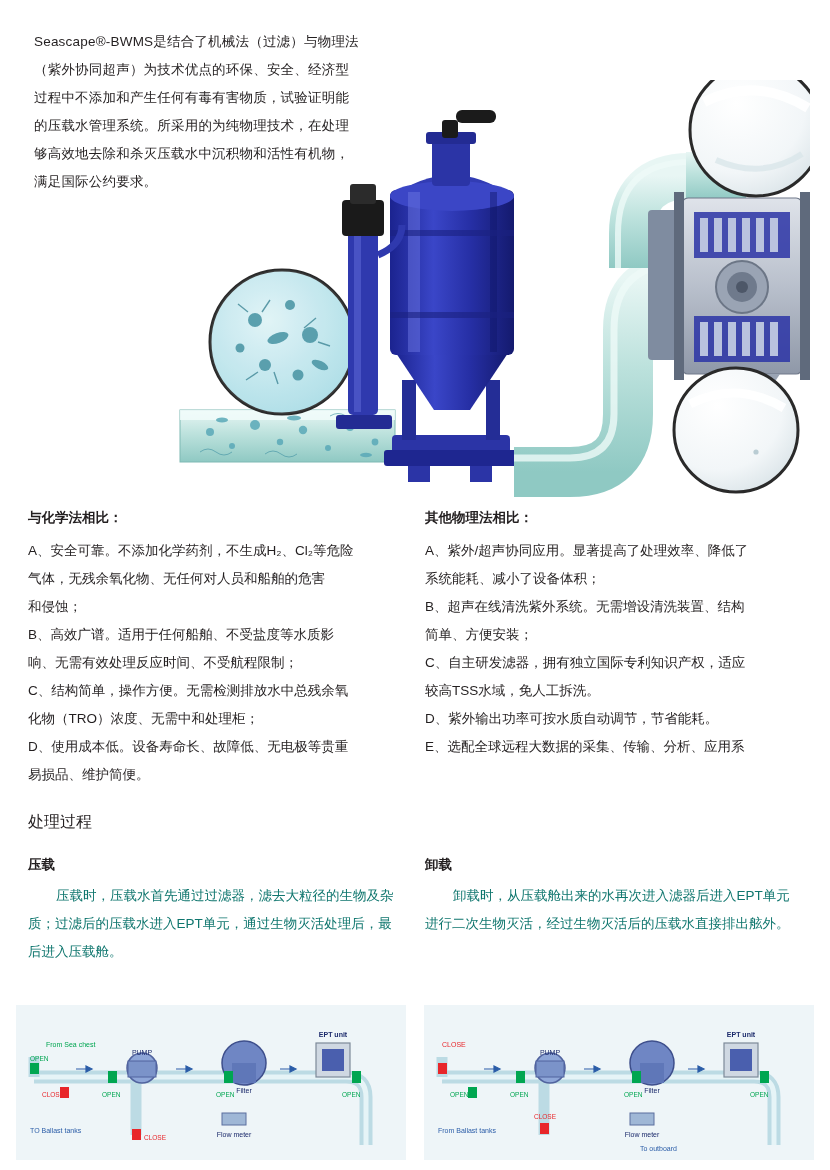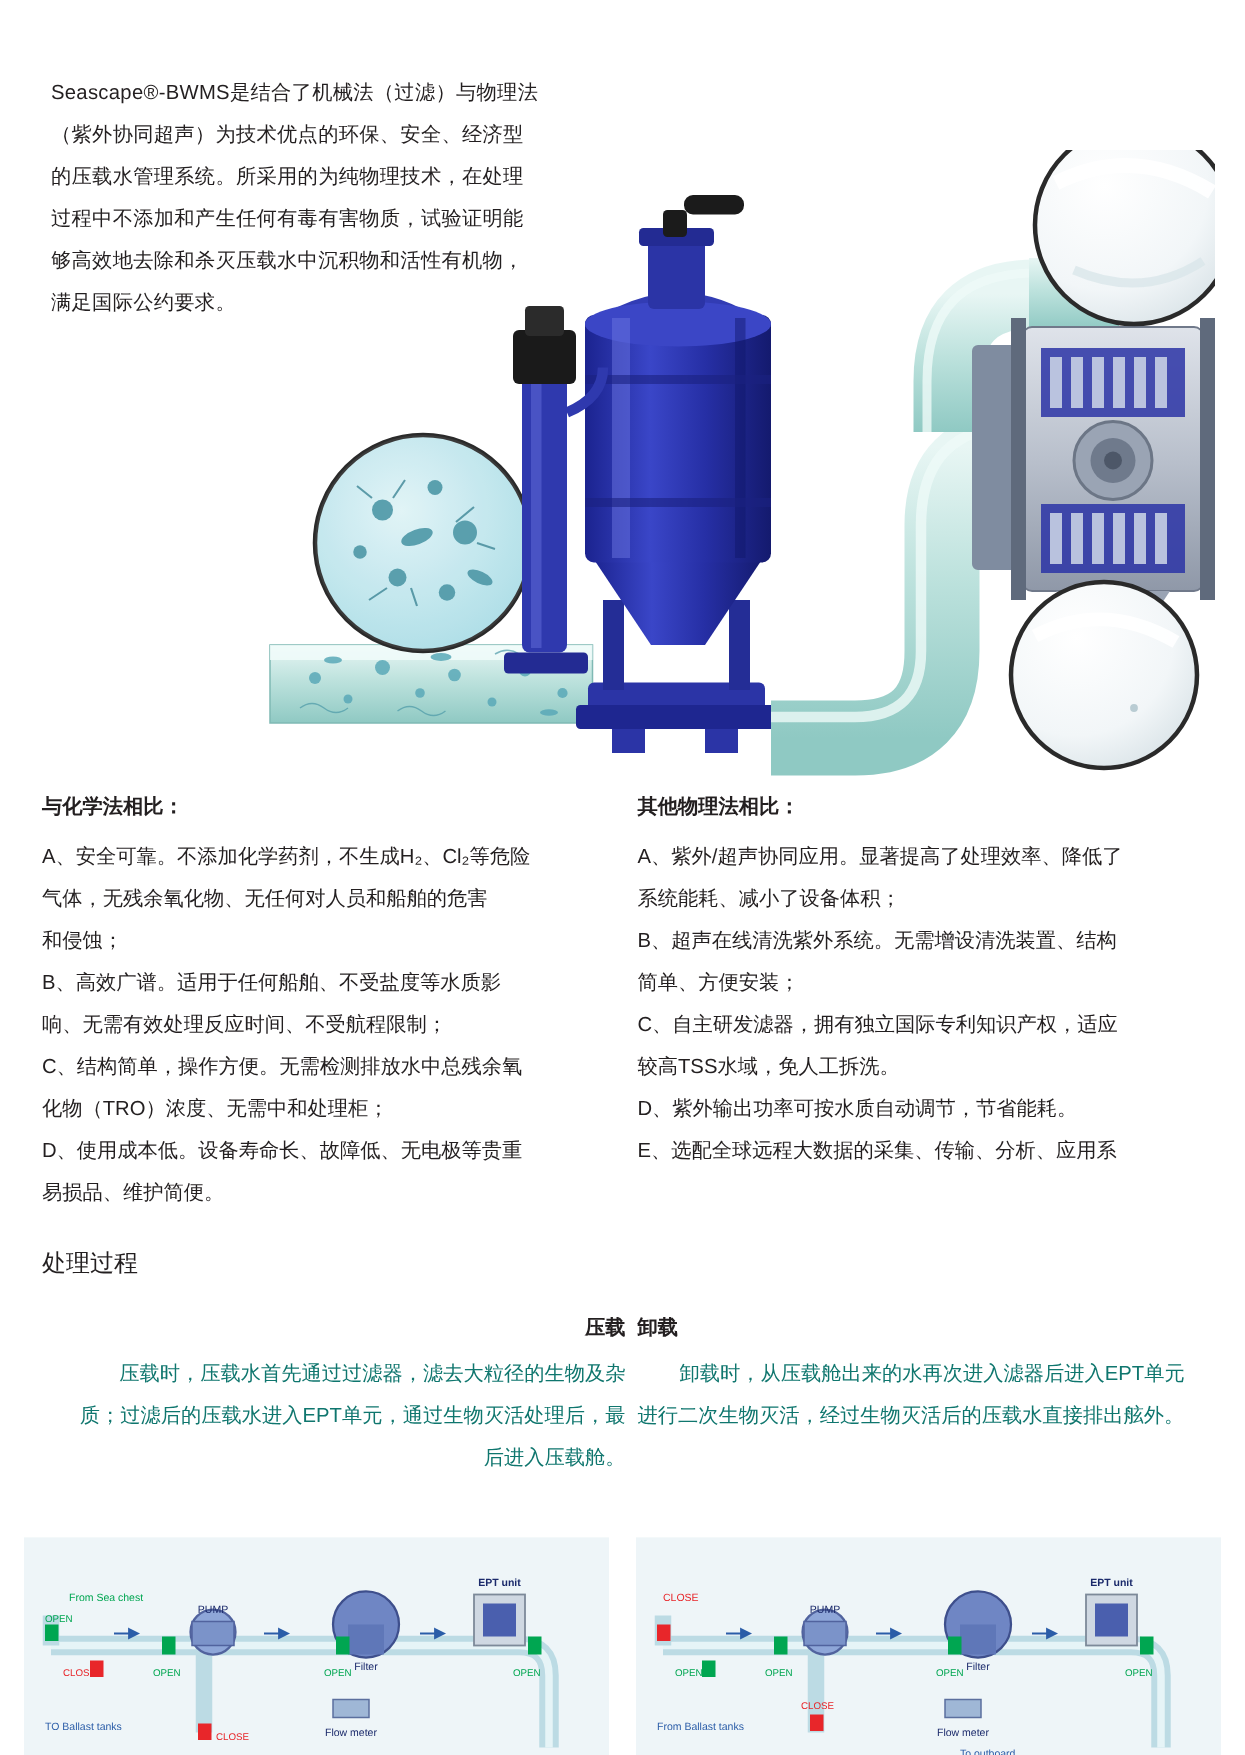--- a/index.html
+++ b/index.html
@@ -19,7 +19,6 @@
     position: relative;
     width: 830px;
     height: 940px;
-    margin-top: 20px;
   }
 
   

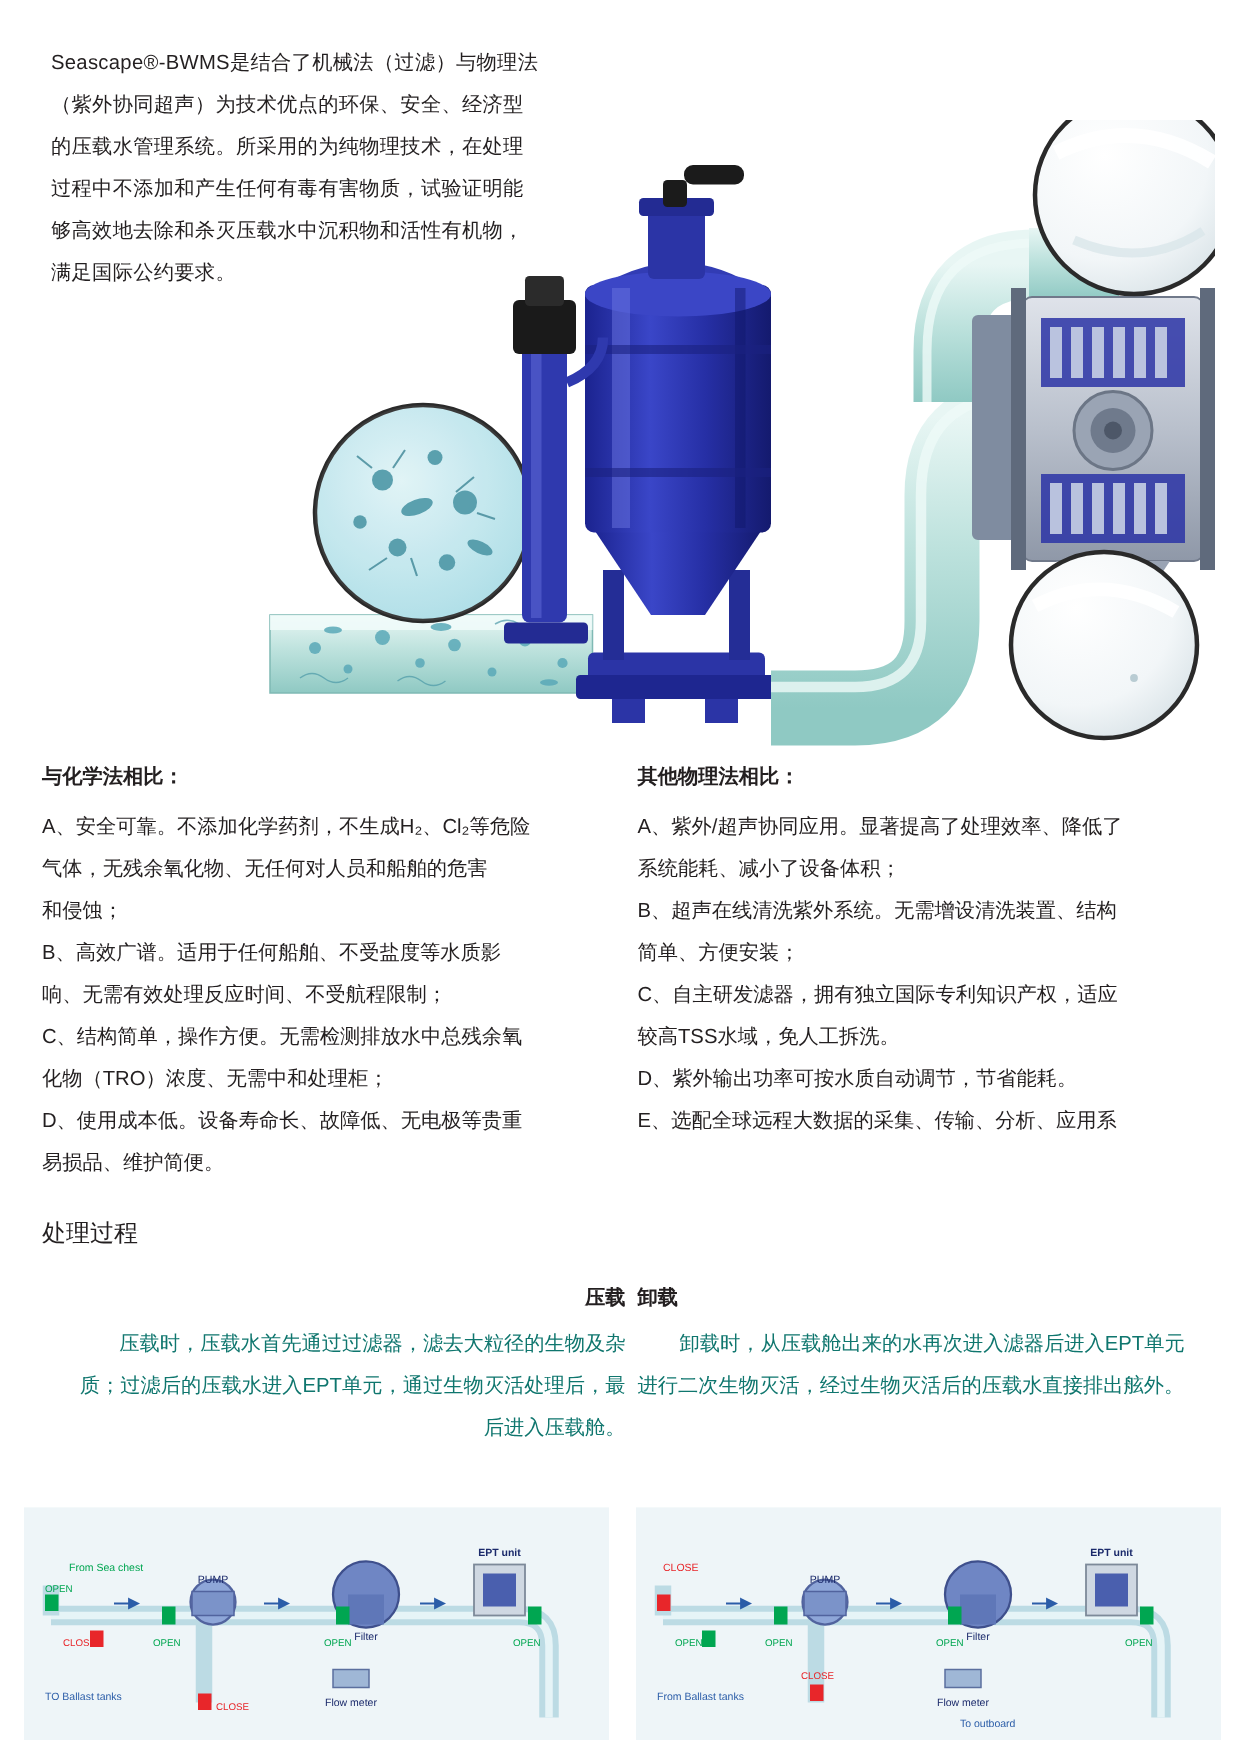--- a/index.html
+++ b/index.html
@@ -133,8 +133,8 @@
   <div class="intro">
     <div>Seascape®-BWMS是结合了机械法（过滤）与物理法</div>
     <div>（紫外协同超声）为技术优点的环保、安全、经济型</div>
+    <div>过程中不添加和产生任何有毒有害物质，试验证明能</div>
     <div>的压载水管理系统。所采用的为纯物理技术，在处理</div>
-    <div>过程中不添加和产生任何有毒有害物质，试验证明能</div>
     <div>够高效地去除和杀灭压载水中沉积物和活性有机物，</div>
     <div>满足国际公约要求。</div>
   </div>

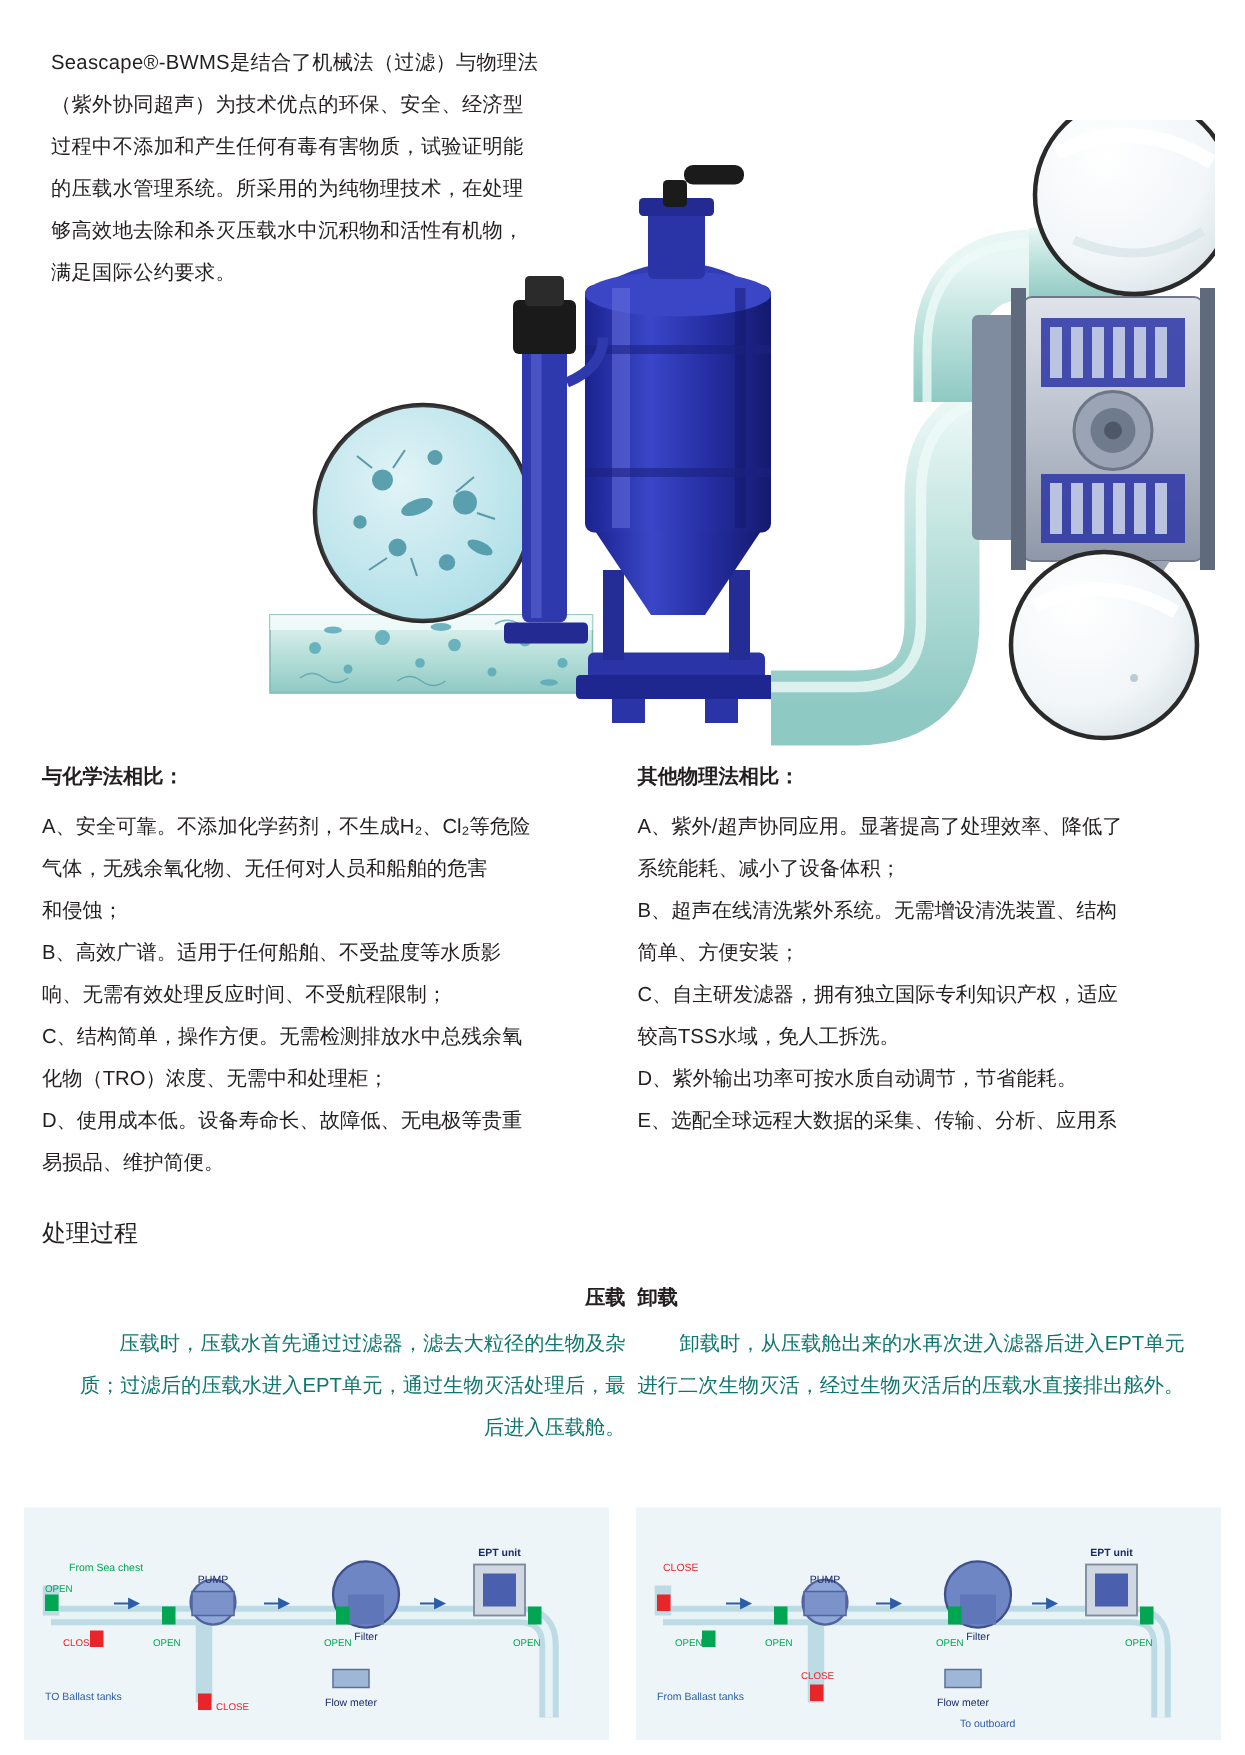--- a/index.html
+++ b/index.html
@@ -91,7 +91,7 @@
     position: absolute;
     width: 372px;
   }
-  .sub-left { left: 45px; top: 852px; text-align: right; }
+  .sub-left { left: 28px; top: 852px; }
   .sub-right { left: 425px; top: 852px; }
   .sub-title {
     font-size: 13.5px;

